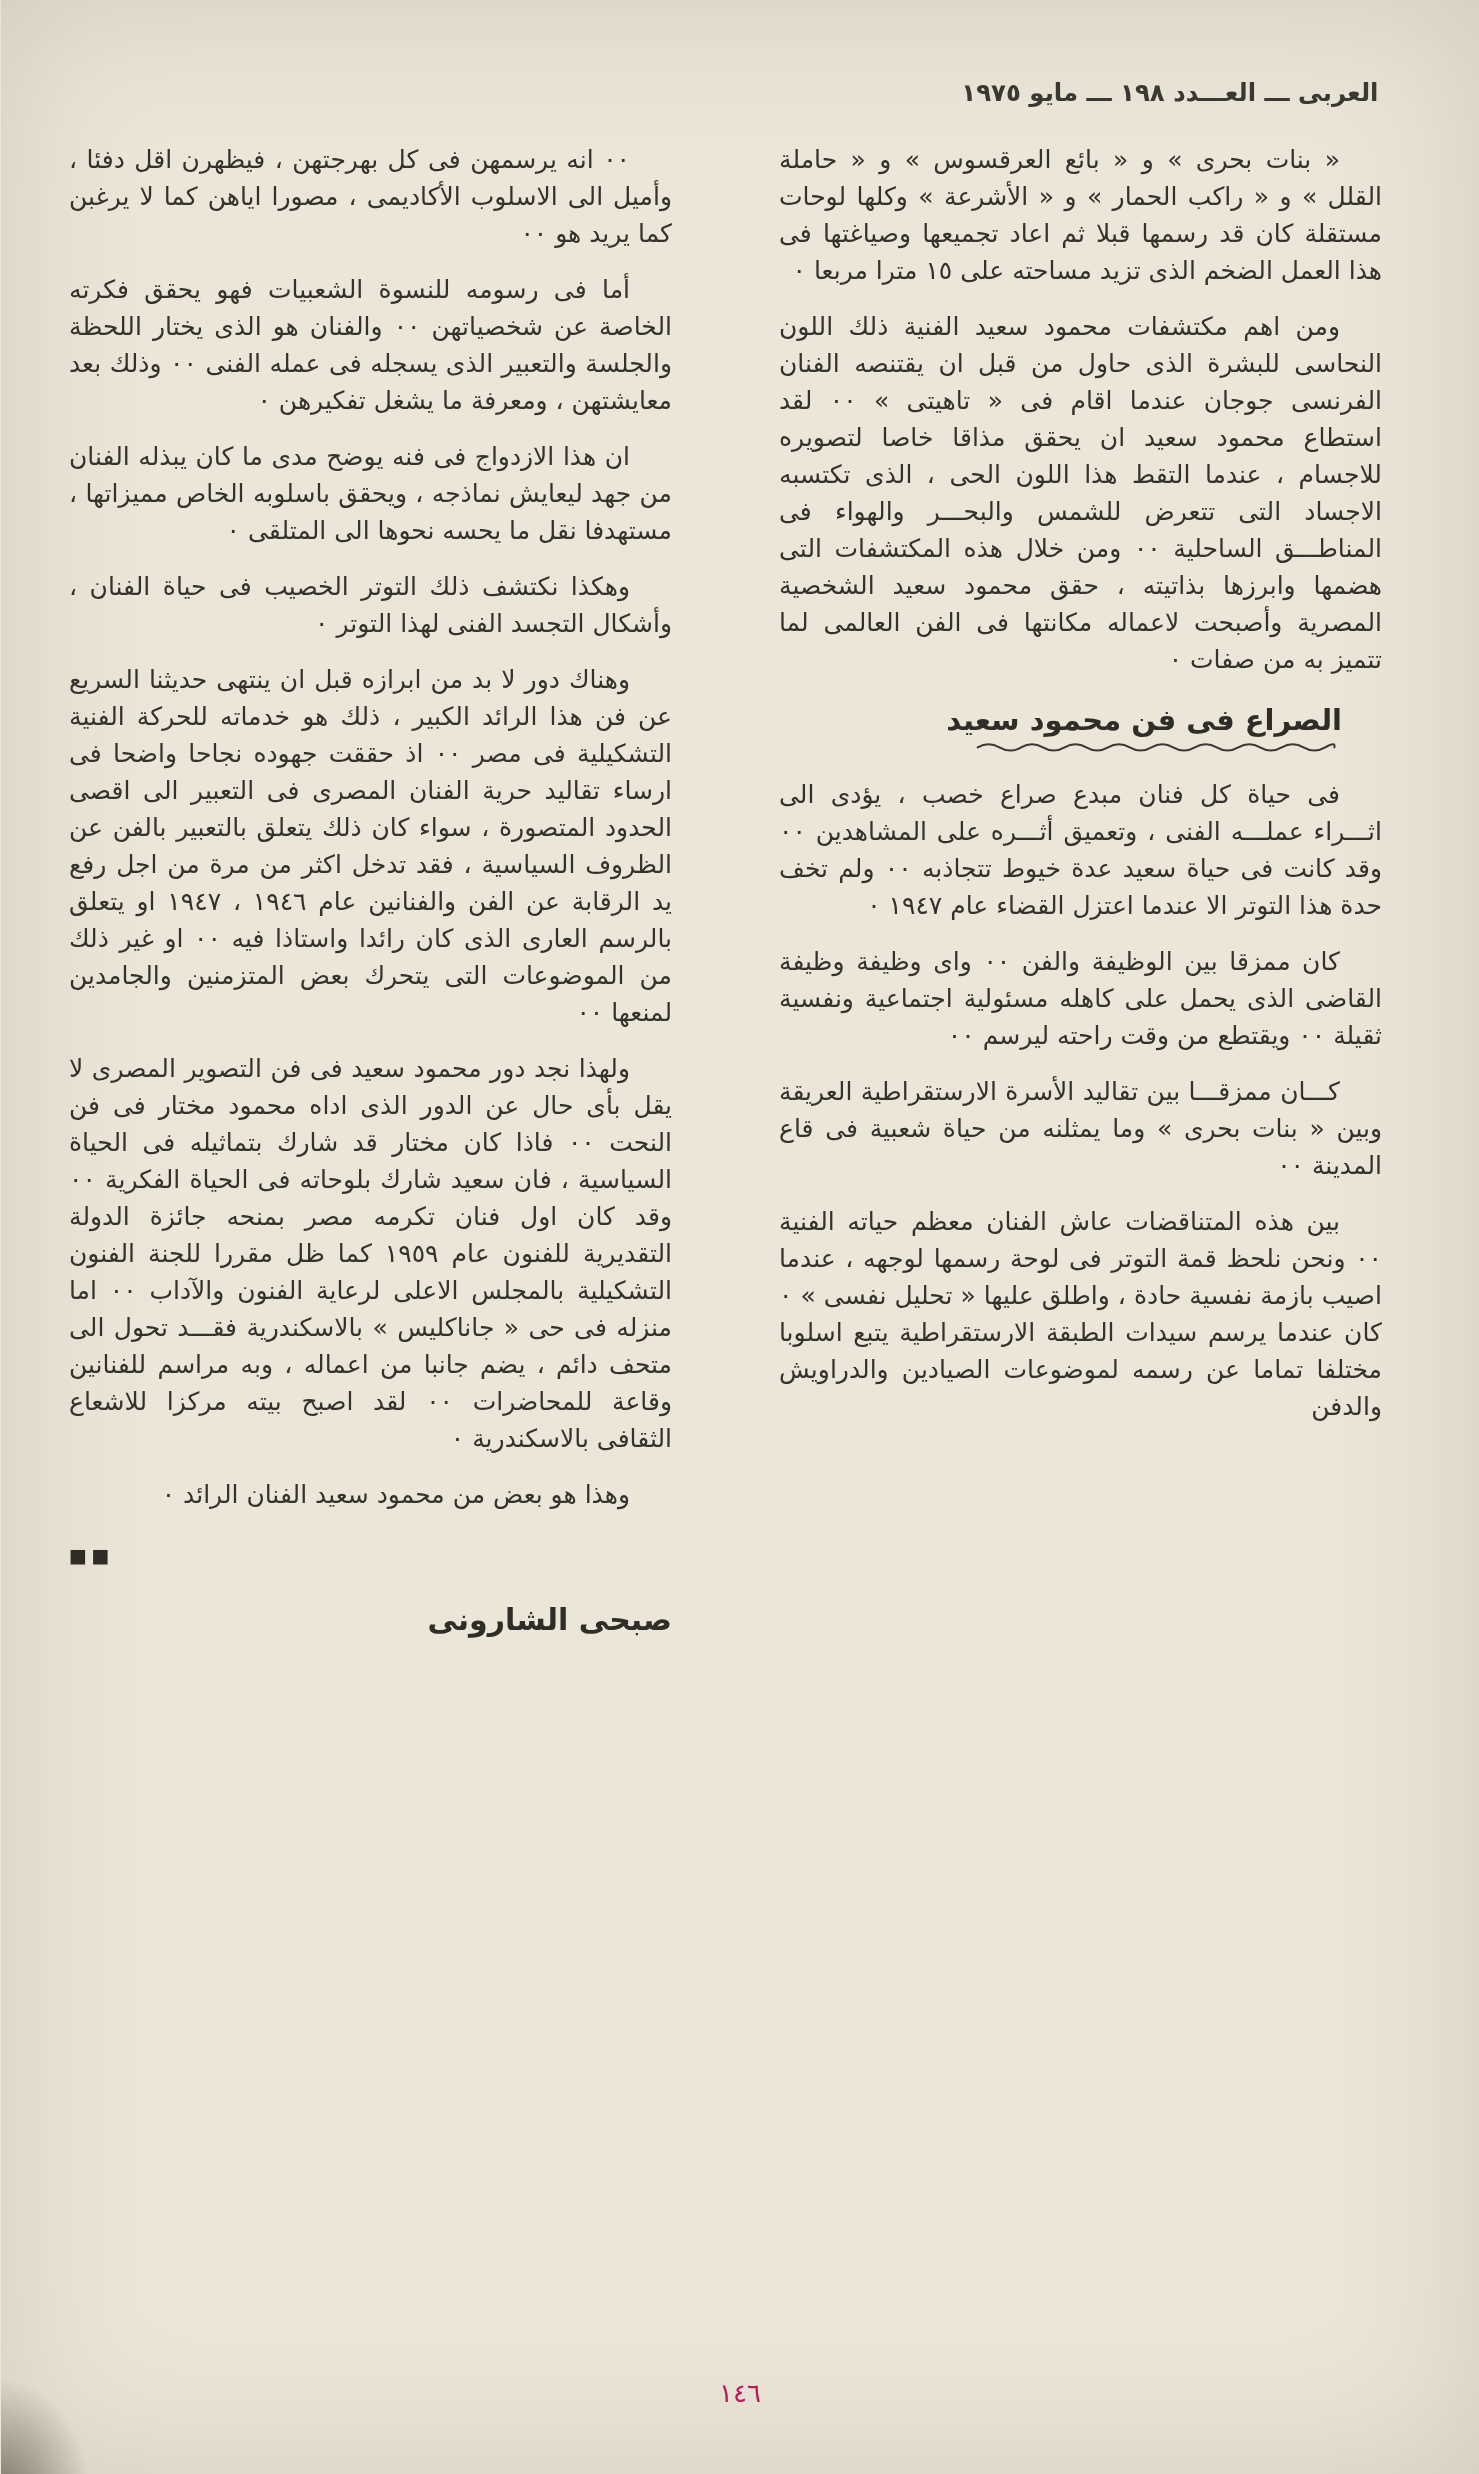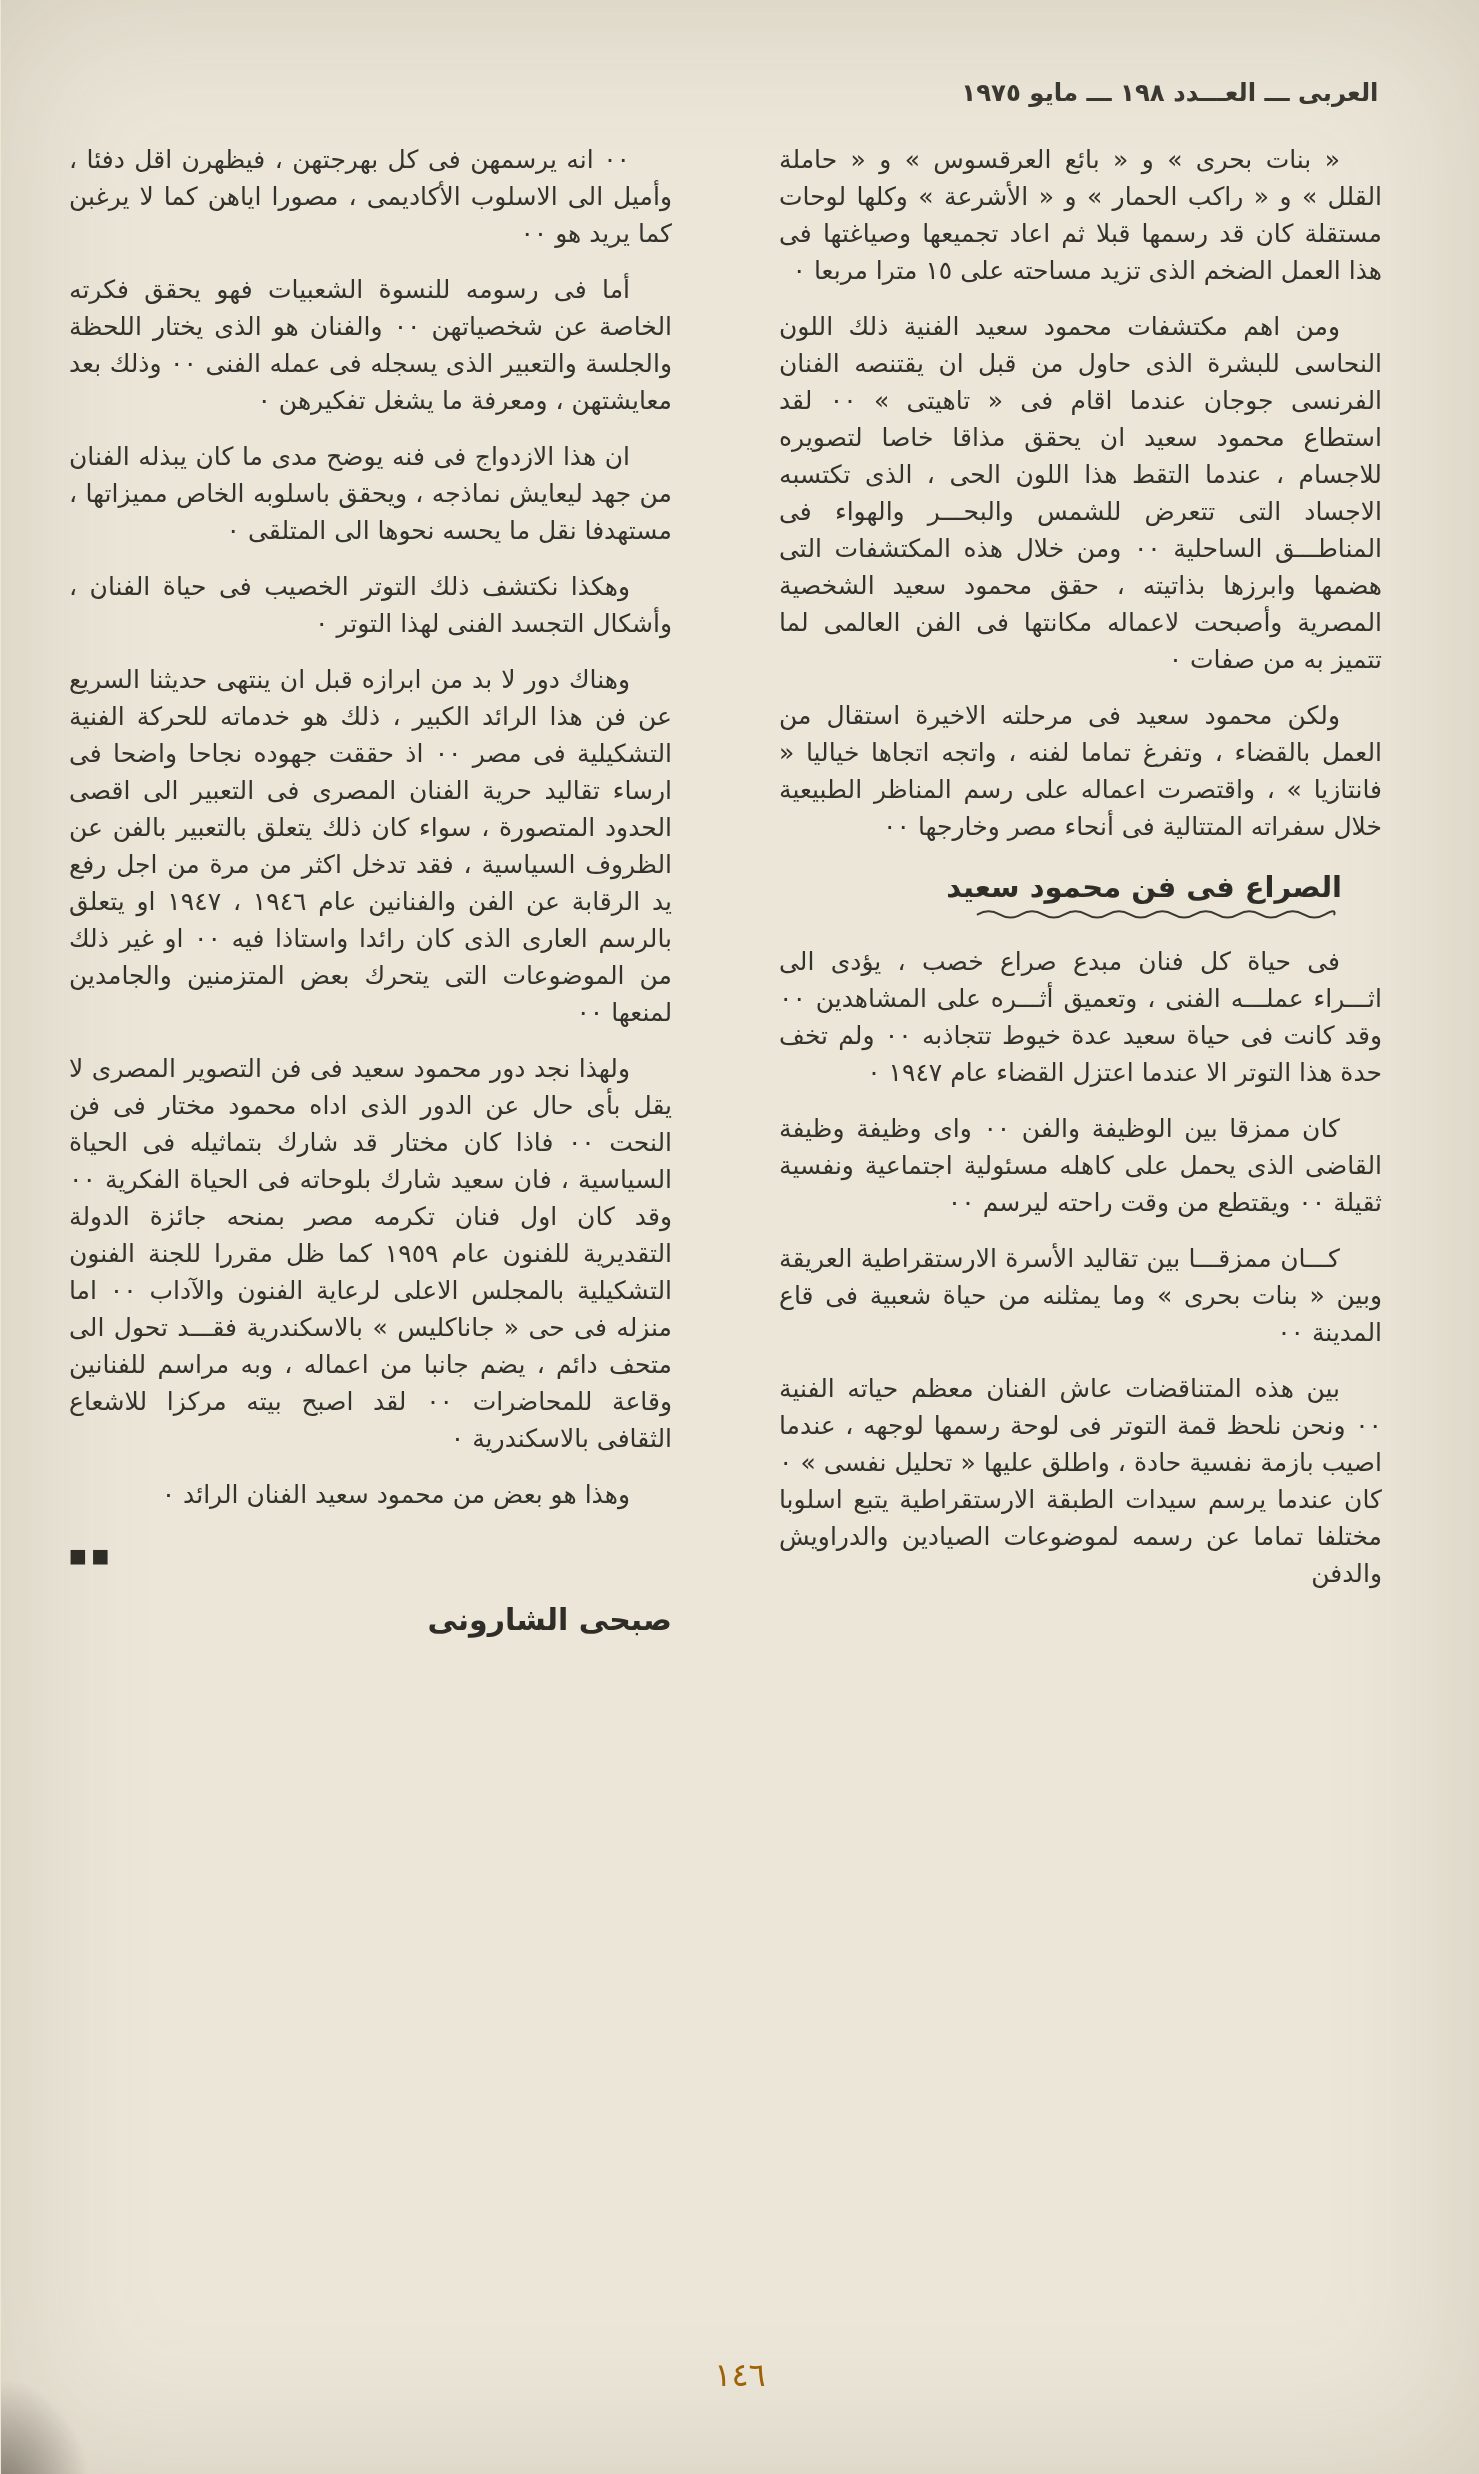--- a/index.html
+++ b/index.html
@@ -113,7 +113,6 @@
     <section class="col">
       <p>« بنات بحرى » و « بائع العرقسوس » و « حاملة القلل » و « راكب الحمار » و « الأشرعة » وكلها لوحات مستقلة كان قد رسمها قبلا ثم اعاد تجميعها وصياغتها فى هذا العمل الضخم الذى تزيد مساحته على ١٥ مترا مربعا ٠</p>
       <p>ومن اهم مكتشفات محمود سعيد الفنية ذلك اللون النحاسى للبشرة الذى حاول من قبل ان يقتنصه الفنان الفرنسى جوجان عندما اقام فى « تاهيتى » ٠٠ لقد استطاع محمود سعيد ان يحقق مذاقا خاصا لتصويره للاجسام ، عندما التقط هذا اللون الحى ، الذى تكتسبه الاجساد التى تتعرض للشمس والبحـــر والهواء فى المناطـــق الساحلية ٠٠ ومن خلال هذه المكتشفات التى هضمها وابرزها بذاتيته ، حقق محمود سعيد الشخصية المصرية وأصبحت لاعماله مكانتها فى الفن العالمى لما تتميز به من صفات ٠</p>
-      <p>ولكن محمود سعيد فى مرحلته الاخيرة استقال من العمل بالقضاء ، وتفرغ تماما لفنه ، واتجه اتجاها خياليا « فانتازيا » ، واقتصرت اعماله على رسم المناظر الطبيعية خلال سفراته المتتالية فى أنحاء مصر وخارجها ٠٠</p>
 
       <div class="heading-wrap">
         <h2 class="section-heading">الصراع فى فن محمود سعيد</h2>

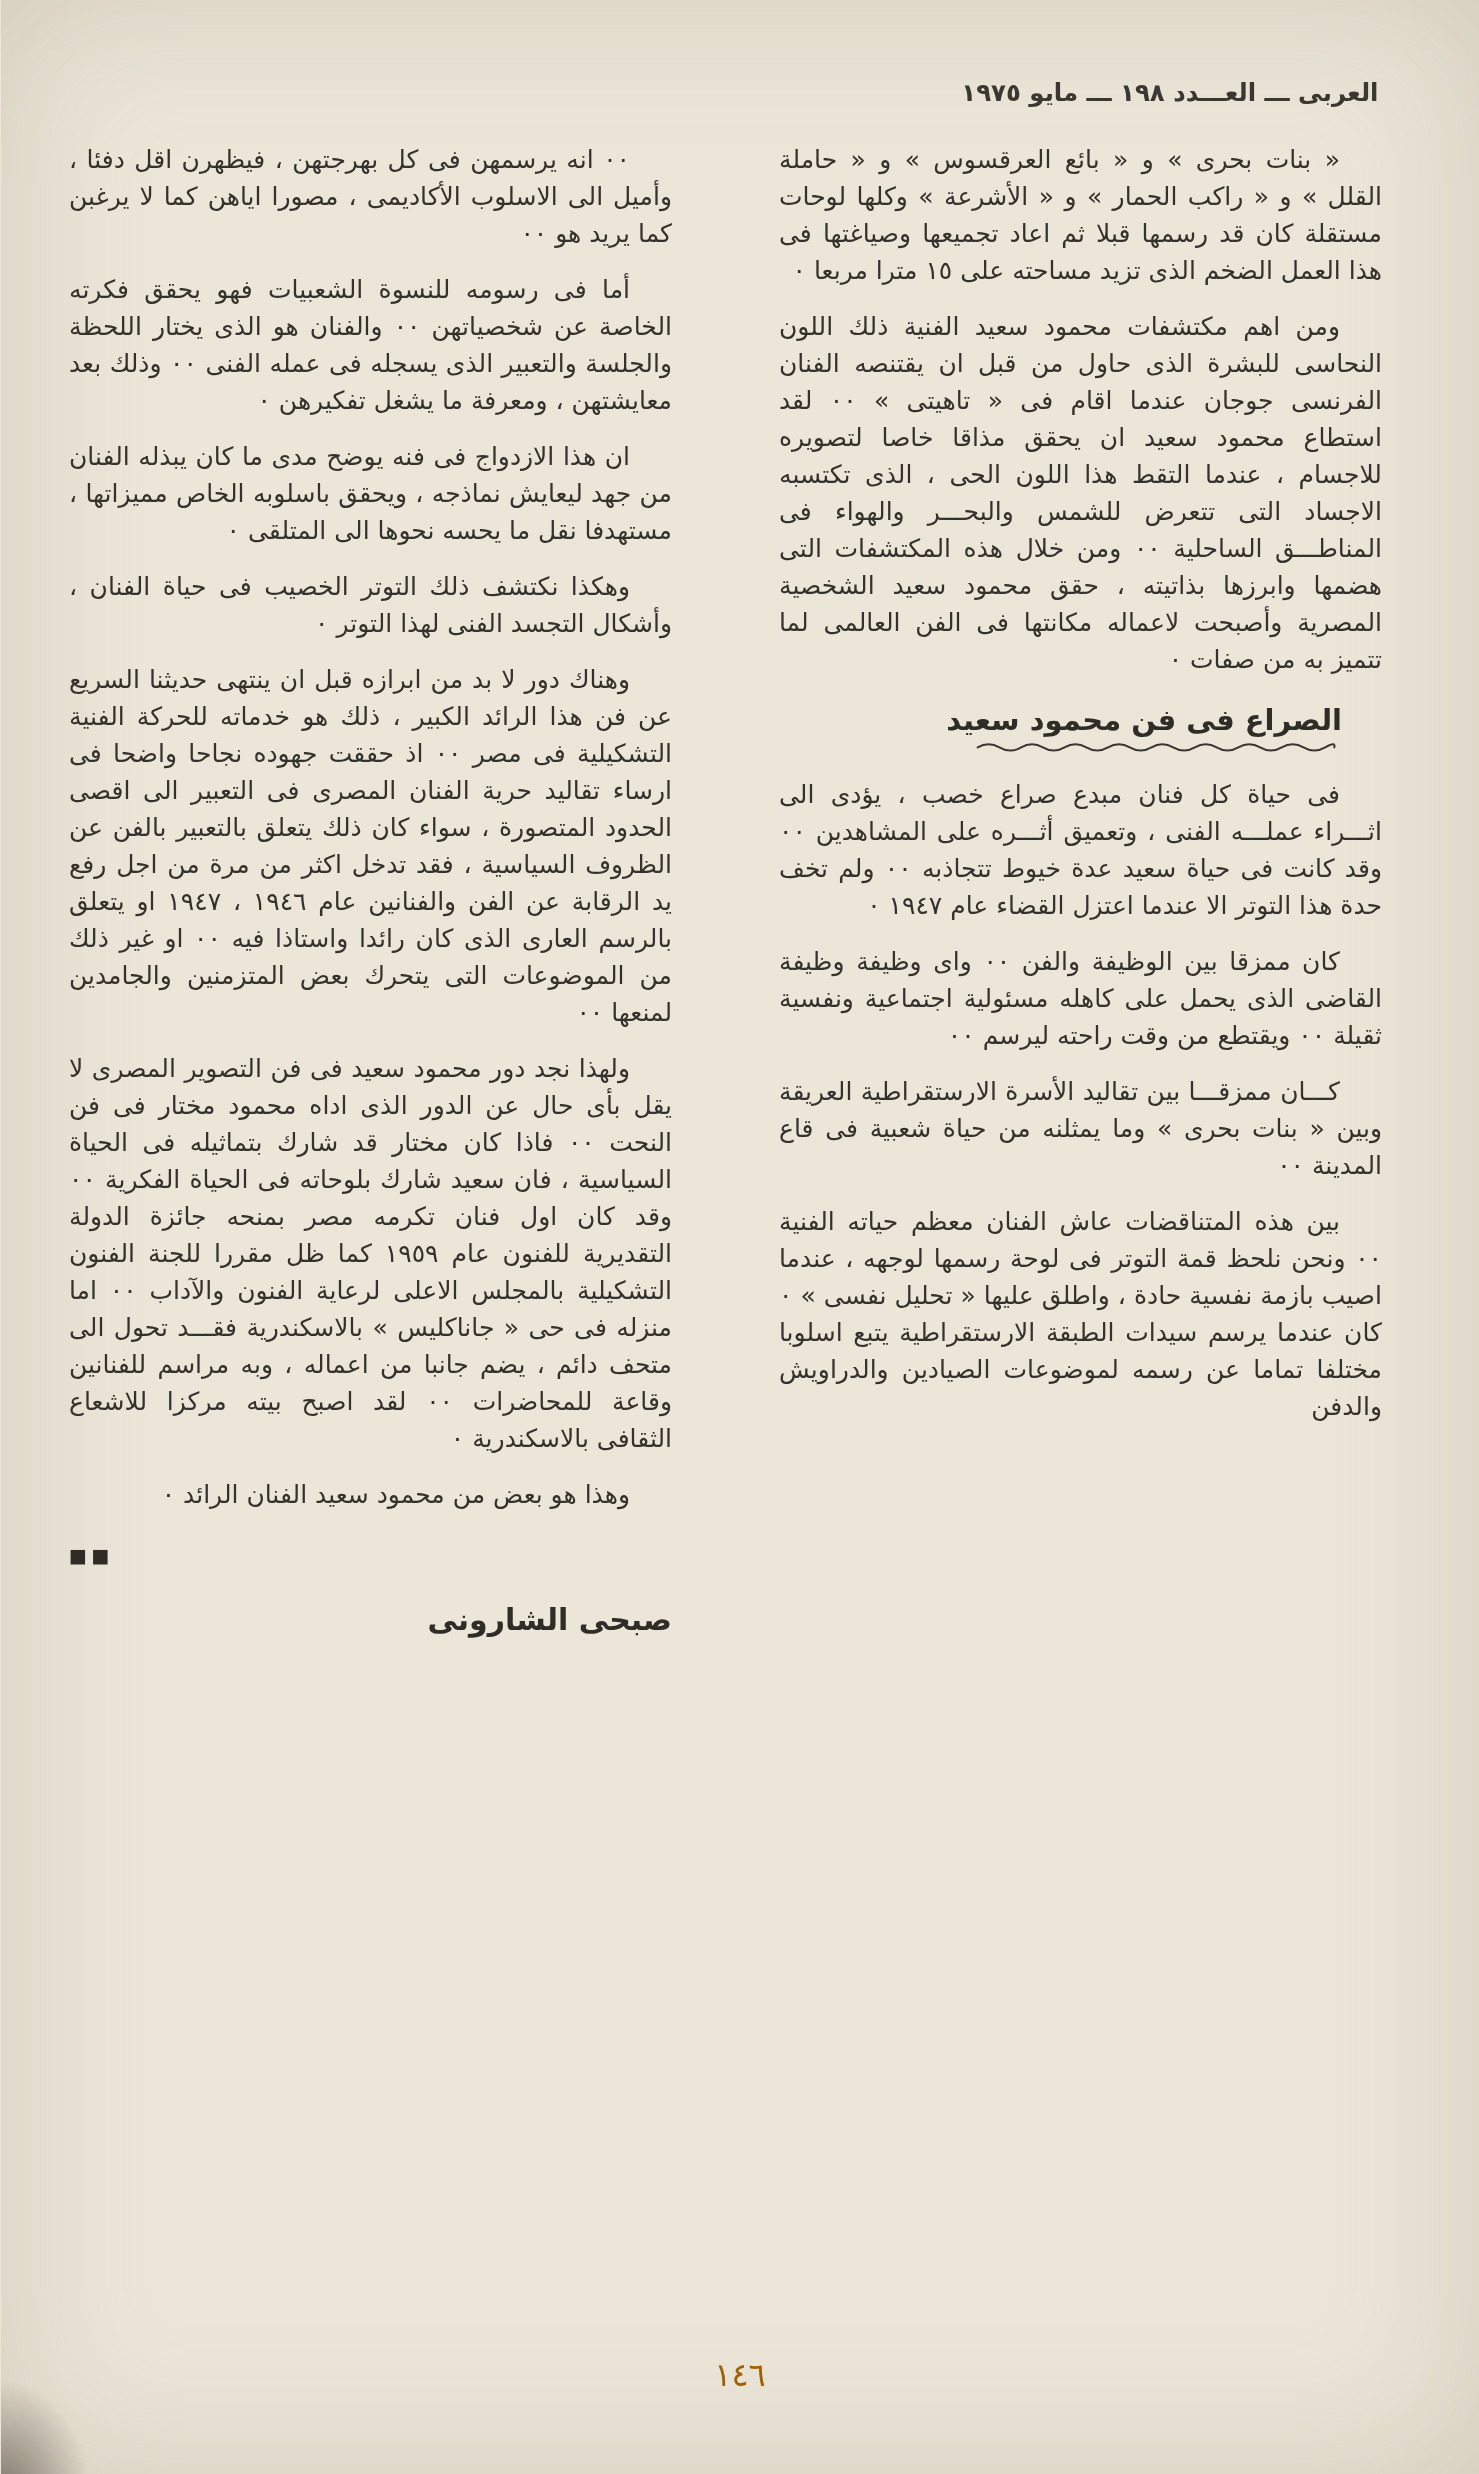--- a/index.html
+++ b/index.html
@@ -78,12 +78,12 @@
   }
   .page-number {
     position: absolute;
-    bottom: 81px;
+    bottom: 67px;
     left: 50%;
     transform: translateX(-50%);
-    font-size: 32px;
+    font-size: 26px;
     letter-spacing: 3.6px;
-    color: #a16207;
+    color: #be185d;
   }
   .vignette {
     position: absolute;

